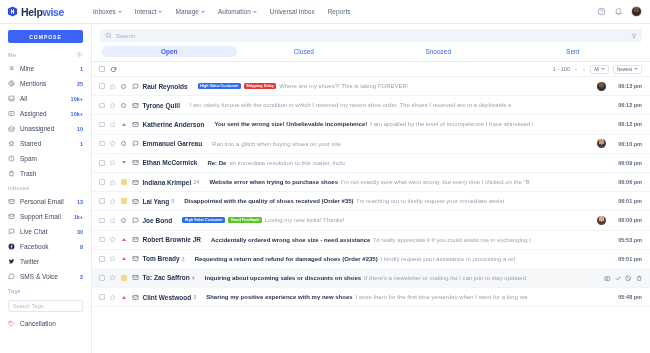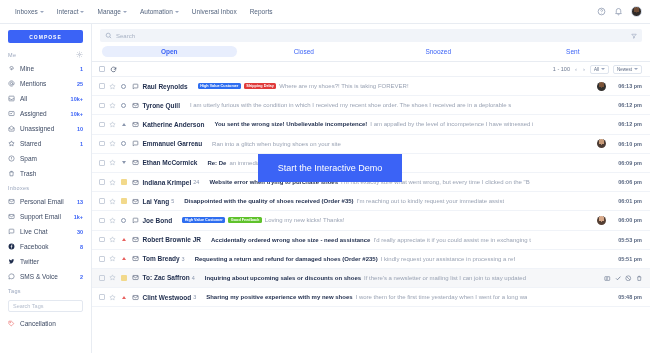--- a/index.html
+++ b/index.html
@@ -183,6 +183,15 @@
 <div class="app">
 
   <div class="topbar">
+    <div class="brand">
+      <span class="brand-mark">
+        <svg viewBox="0 0 24 24">
+            <path d="M12 1 L22 6 V18 L12 23 L2 18 V6 Z" fill="#2b4bd8"></path>
+            <path d="M8.5 7h2.2v3.2h2.6V7h2.2v10h-2.2v-3.6h-2.6V17H8.5z" fill="#fff"></path>
+          </svg>
+      </span>
+      <span class="brand-text"><span class="b1">Help</span><span class="b2">wise</span></span>
+    </div>
     <div class="topnav">
       <div class="topnav-item">
           <span>Inboxes</span>

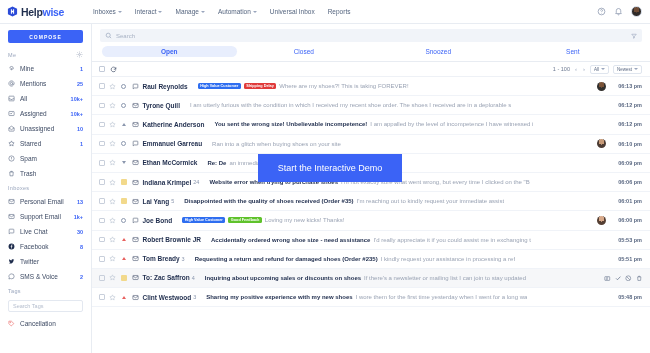--- a/index.html
+++ b/index.html
@@ -770,7 +770,6 @@
     </div>
   </div>
 
-  <div class="demo-btn">Start the Interactive Demo</div>
 </div>
 
 </body></html>

